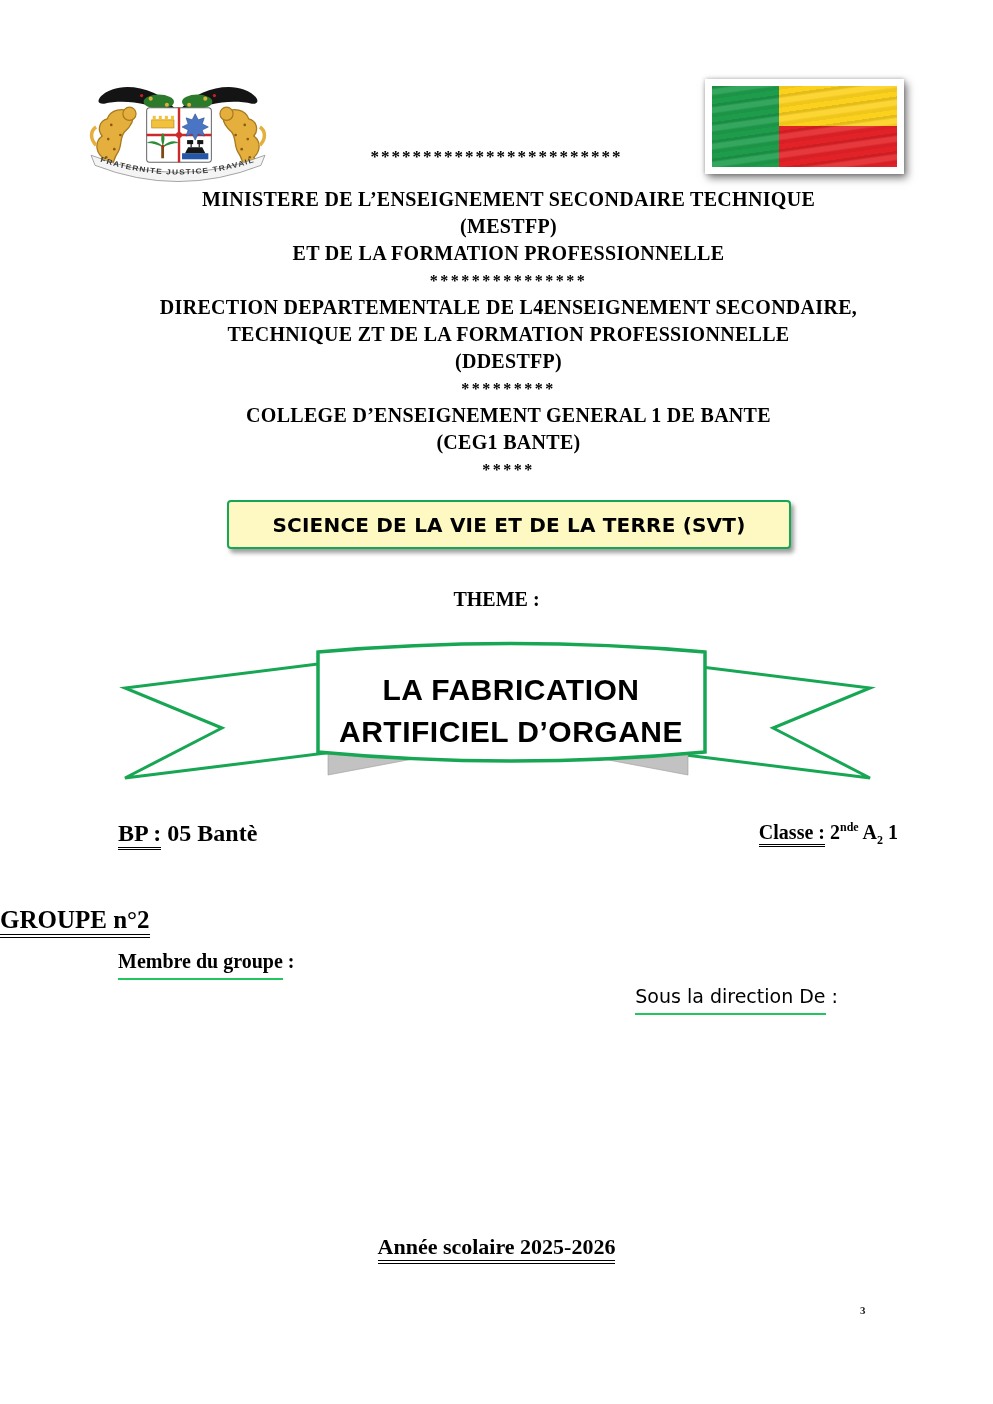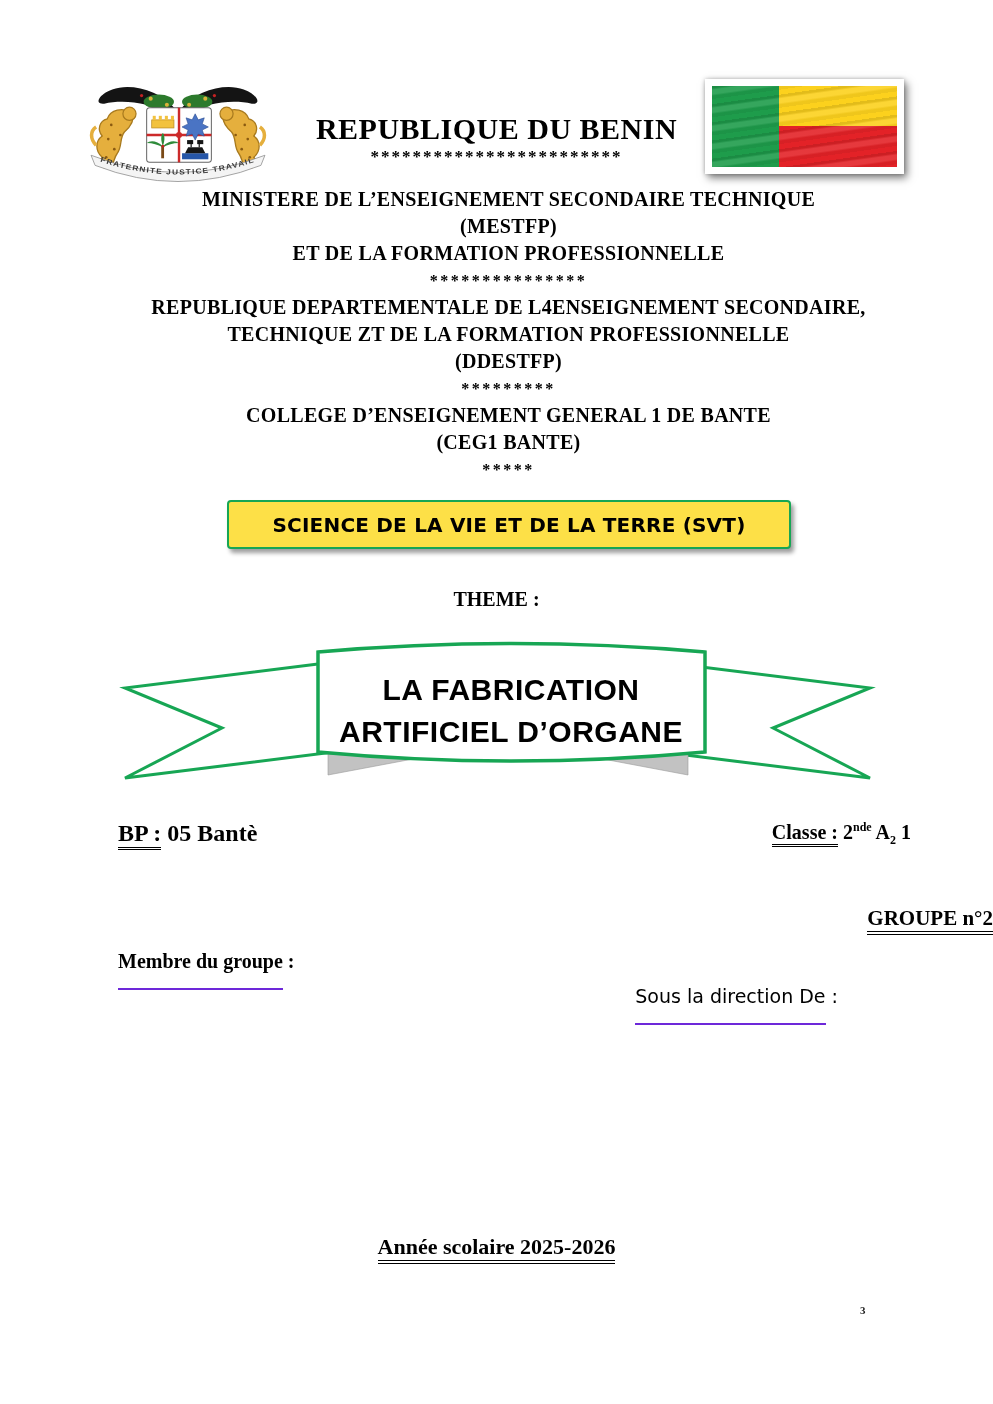--- a/index.html
+++ b/index.html
@@ -166,7 +166,6 @@
     </svg>
   </div>
 
-  <div class="country-title">REPUBLIQUE DU BENIN</div>
   <div class="stars-title">************************</div>
 
   <div class="flag-card">

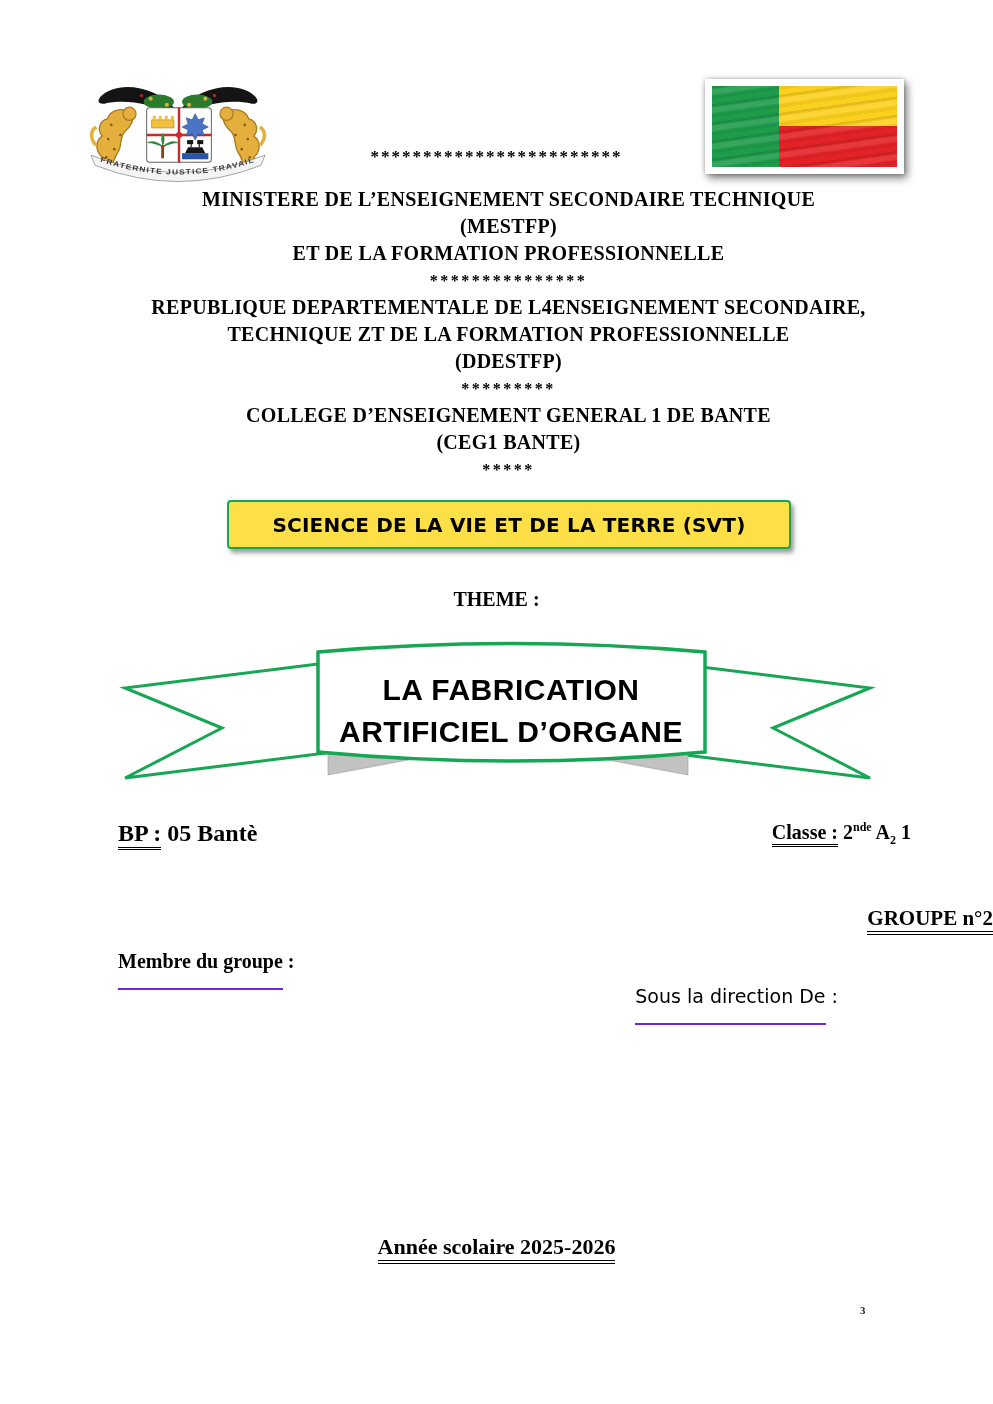--- a/index.html
+++ b/index.html
@@ -177,7 +177,7 @@
     <div>(MESTFP)</div>
     <div>ET DE LA FORMATION PROFESSIONNELLE</div>
     <div class="stars-line">***************</div>
-    <div>REPUBLIQUE DEPARTEMENTALE DE L4ENSEIGNEMENT SECONDAIRE,</div>
+    <div>DIRECTION DEPARTEMENTALE DE L4ENSEIGNEMENT SECONDAIRE,</div>
     <div>TECHNIQUE ZT DE LA FORMATION PROFESSIONNELLE</div>
     <div>(DDESTFP)</div>
     <div class="stars-line">*********</div>

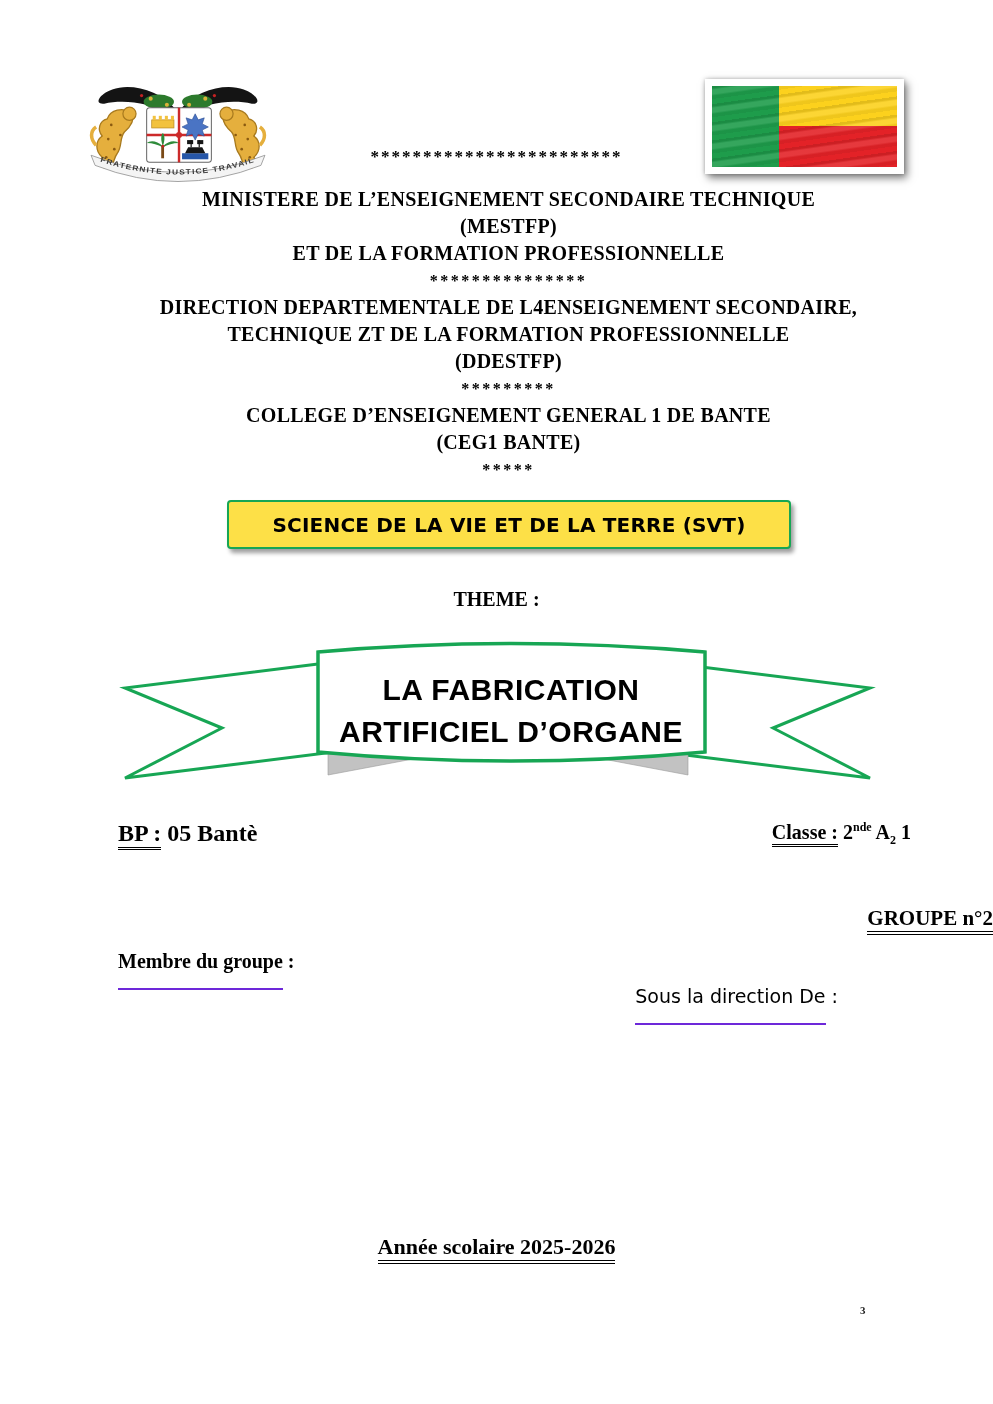--- a/index.html
+++ b/index.html
@@ -41,7 +41,7 @@
   
   .subject-box {
     position:absolute; left:227px; top:500px; width:564px; height:49px;
-    background:#fde047; border:2.5px solid #17A654; border-radius:4px;
+    background:#fef9c3; border:2.5px solid #17A654; border-radius:4px;
     box-shadow:3px 4px 4px rgba(0,0,0,0.38);
     display:flex; align-items:center; justify-content:center;
     font-family:"DejaVu Sans", sans-serif; font-weight:bold; font-size:20px;

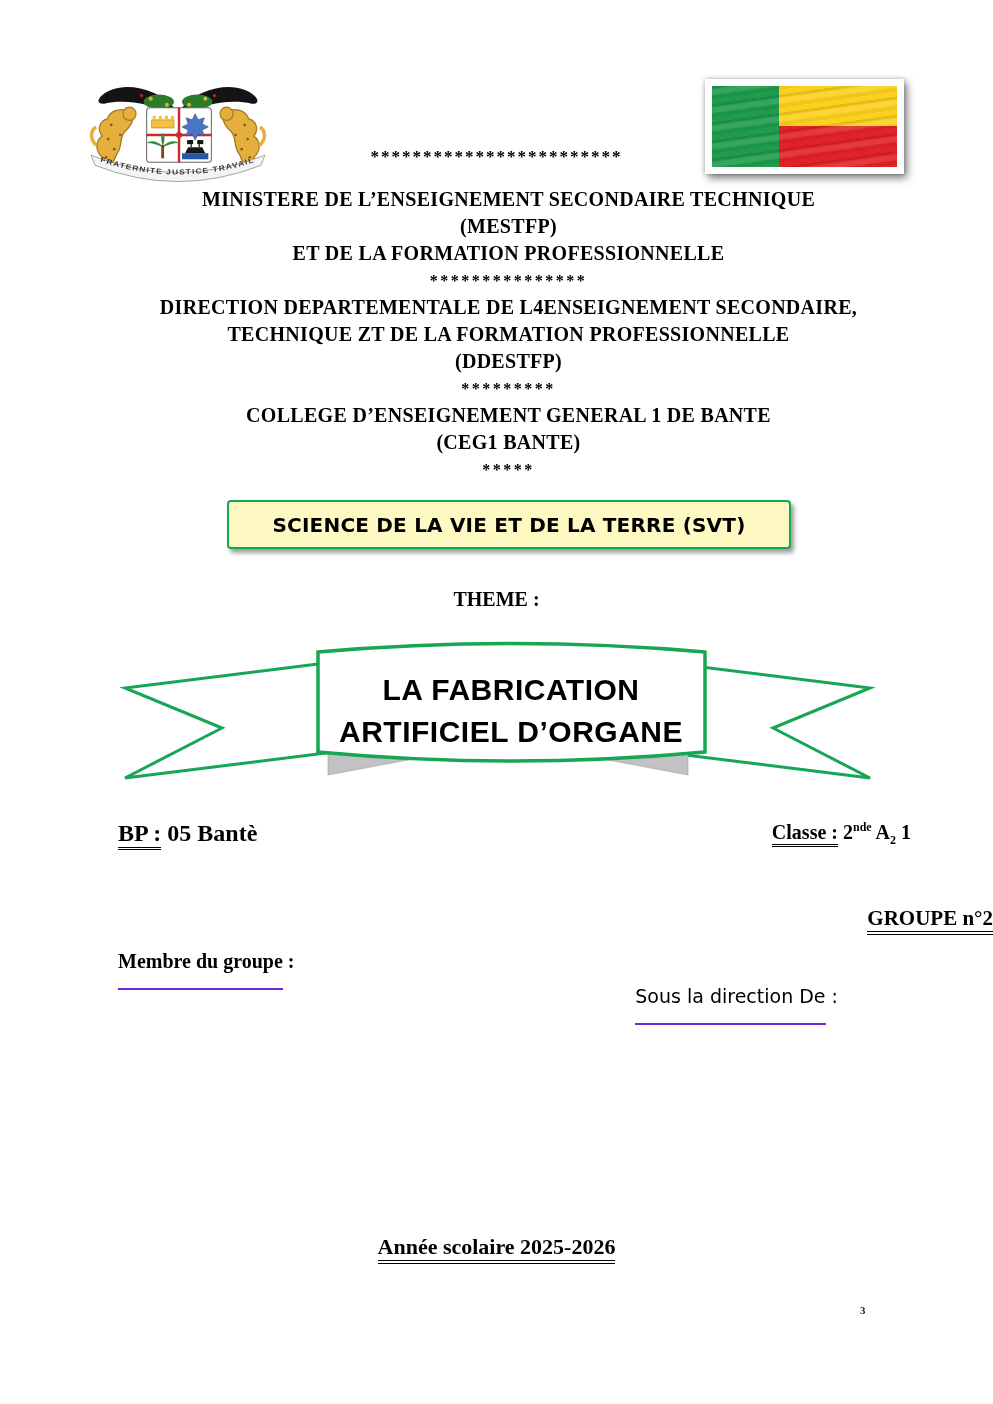--- a/index.html
+++ b/index.html
@@ -62,7 +62,7 @@
 
   
   .bp-line { position:absolute; left:118px; top:820px; font-weight:bold; font-size:24px; }
-  .classe-line { position:absolute; right:82px; top:820px; font-weight:bold; font-size:20px; }
+  .classe-line { position:absolute; right:95px; top:820px; font-weight:bold; font-size:20px; }
   .classe-line sup { font-size:12px; vertical-align:super; }
   .classe-line sub { font-size:12px; vertical-align:sub; }
   .u2 { border-bottom:3px double #000; padding-bottom:1px; }

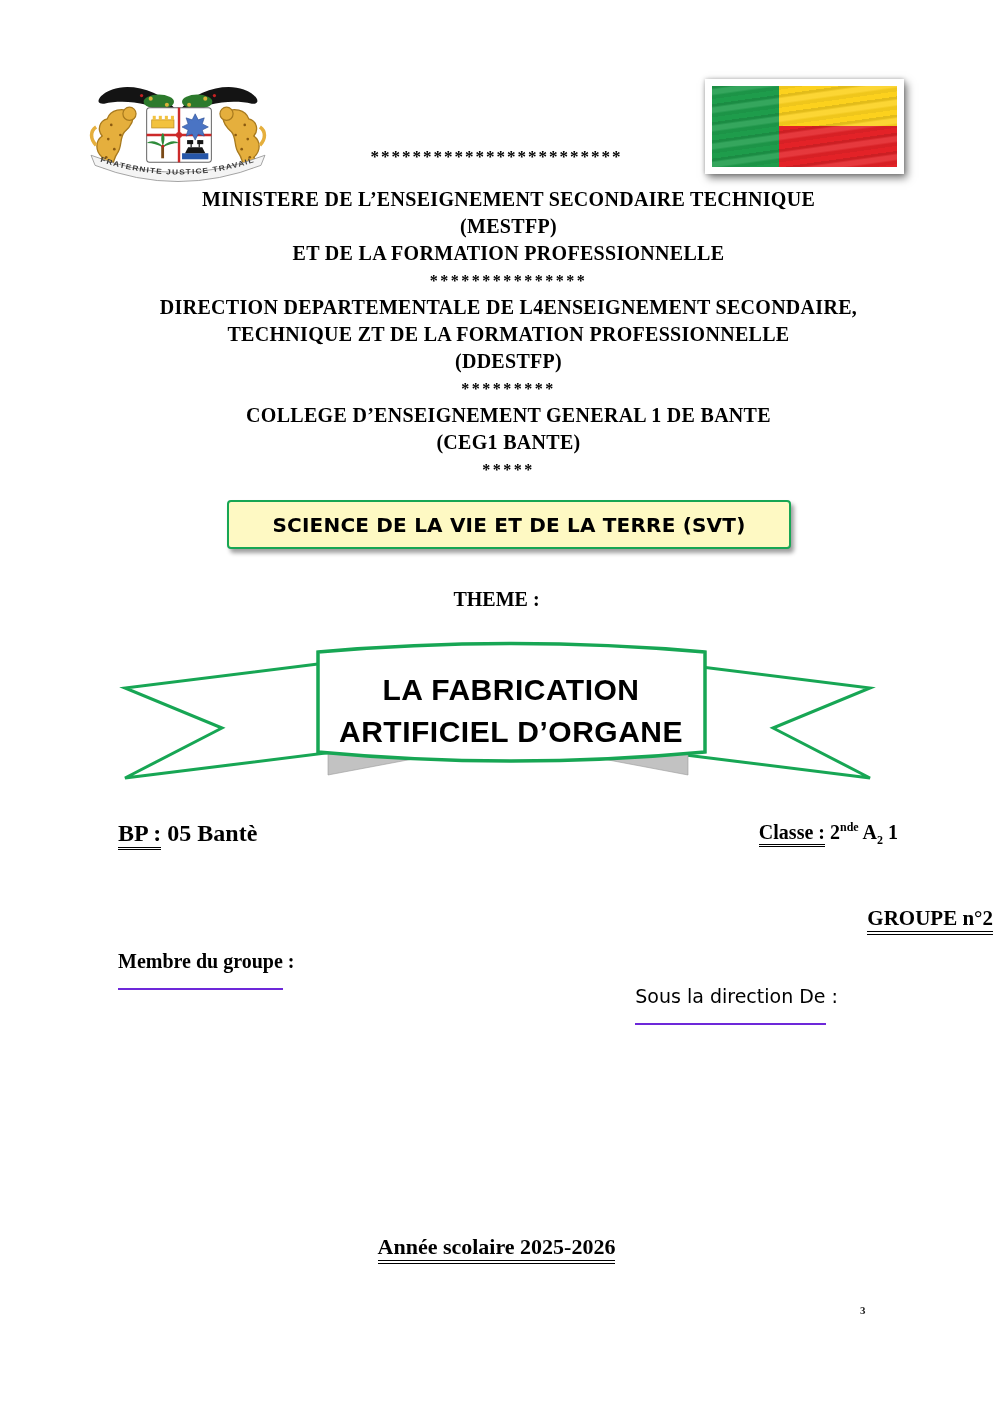--- a/index.html
+++ b/index.html
@@ -69,8 +69,8 @@
   .u2b { border-bottom:4px double #000; padding-bottom:1px; }
   .u1 { border-bottom:2px solid #6d28d9; padding-bottom:16px; }
 
-  .group-line { position:absolute; left:0; right:0; top:906px; text-align:right;
-    font-weight:bold; font-size:21px; }
+  .group-line { position:absolute; left:0; right:0; top:906px; text-align:left;
+    font-weight:bold; font-size:25px; }
   .members-line { position:absolute; left:118px; top:950px; font-weight:bold; font-size:20px; }
   .direction-line {
     position:absolute; right:155px; top:985px;

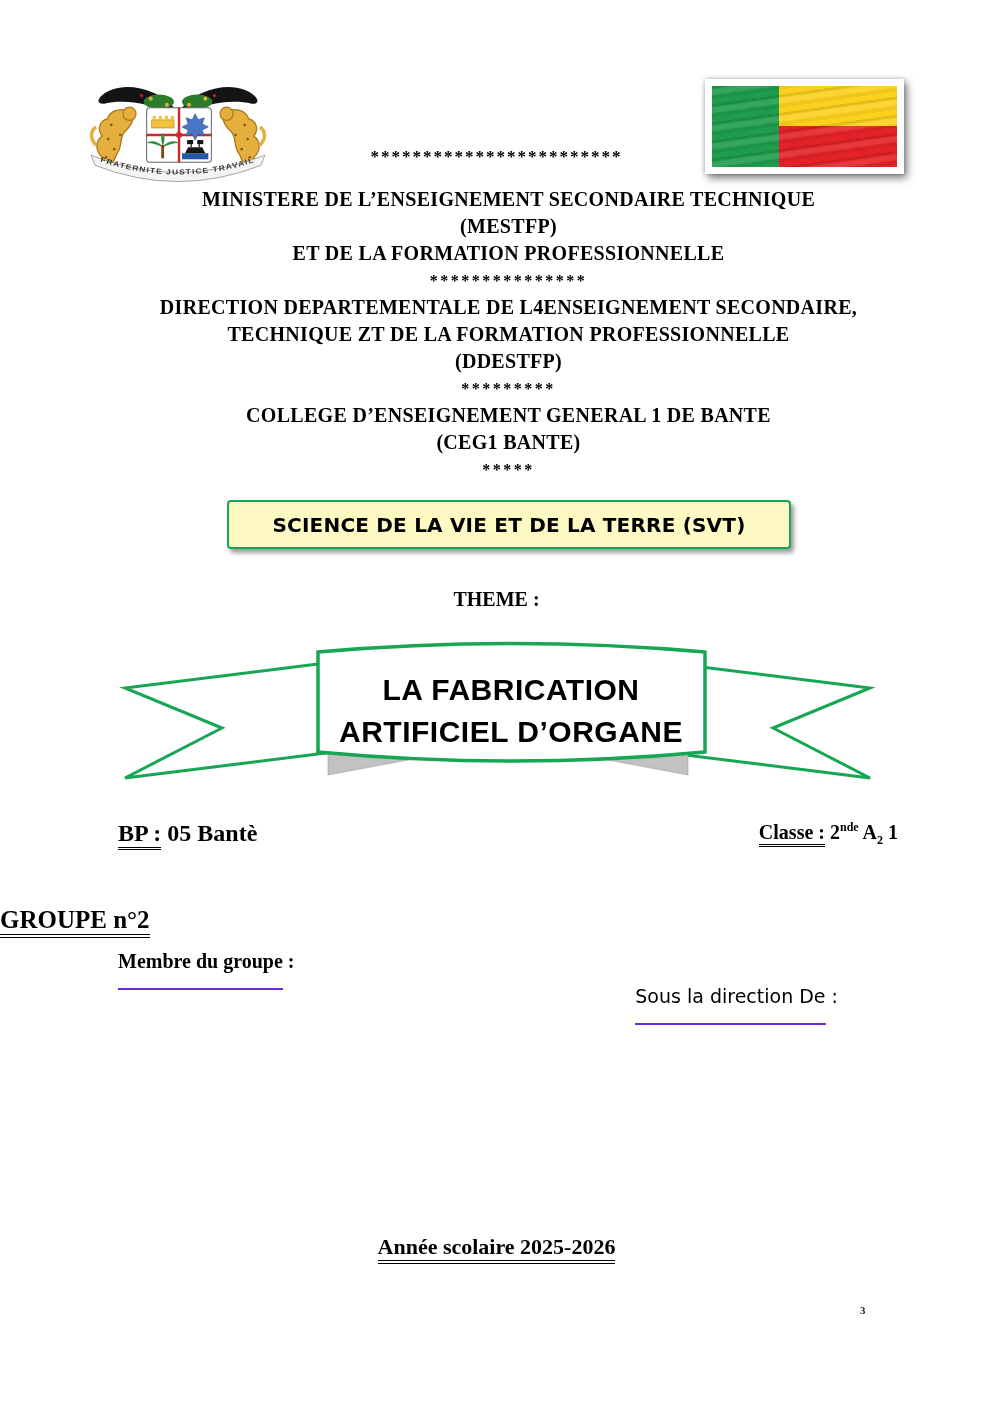--- a/index.html
+++ b/index.html
@@ -67,7 +67,7 @@
   .classe-line sub { font-size:12px; vertical-align:sub; }
   .u2 { border-bottom:3px double #000; padding-bottom:1px; }
   .u2b { border-bottom:4px double #000; padding-bottom:1px; }
-  .u1 { border-bottom:2px solid #6d28d9; padding-bottom:16px; }
+  .u1 { border-bottom:2px solid #22c55e; padding-bottom:6px; }
 
   .group-line { position:absolute; left:0; right:0; top:906px; text-align:left;
     font-weight:bold; font-size:25px; }

